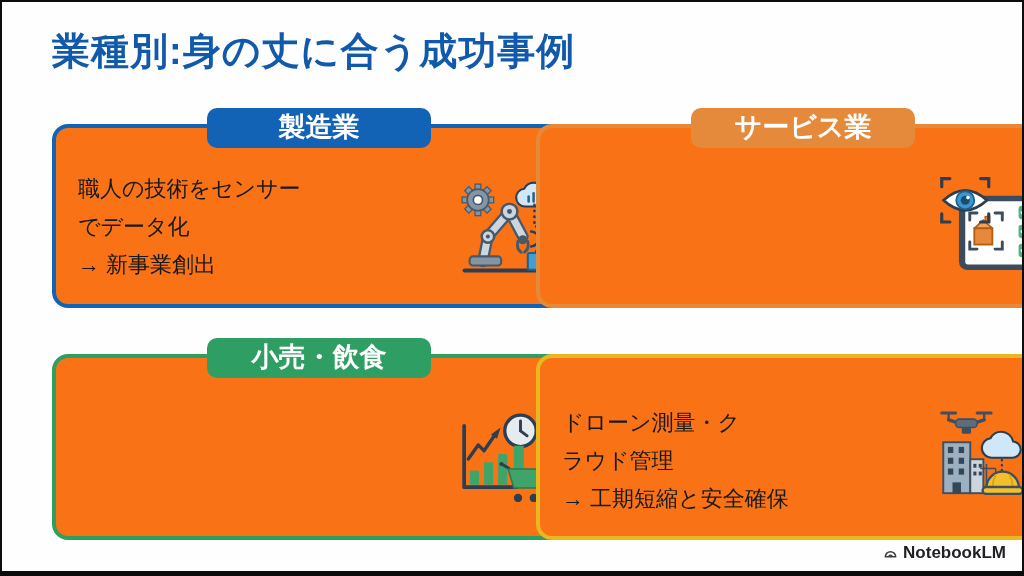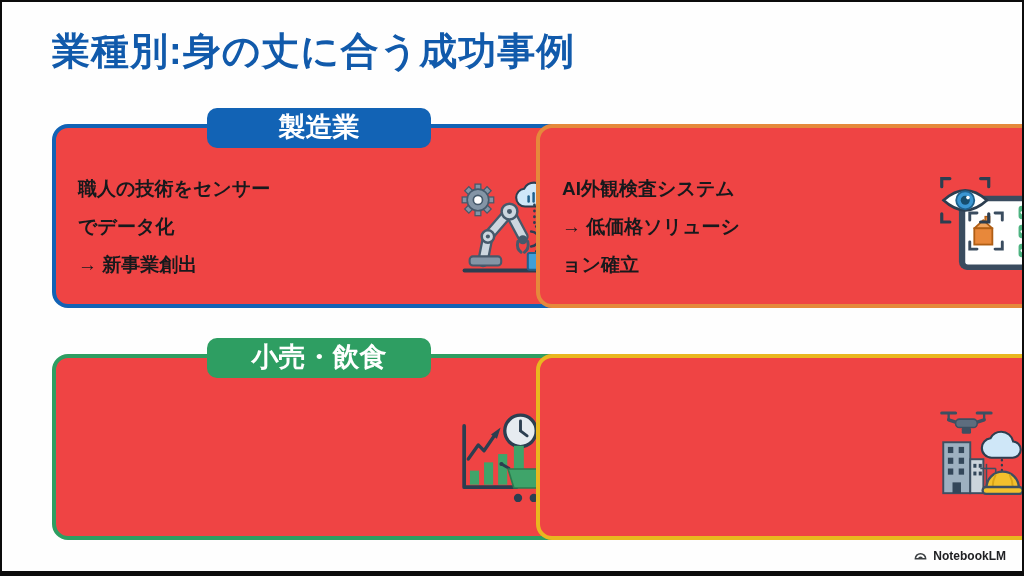--- a/index.html
+++ b/index.html
@@ -13,7 +13,7 @@
     color:#115aab;letter-spacing:1px;white-space:nowrap;margin-left:12px;
   }
   .card{
-    position:absolute;width:534px;background:#ef4444;
+    position:absolute;width:534px;background:#f97316;
     border:4px solid var(--c);border-radius:16px;box-sizing:border-box;
   }
   .card.r1{top:122px;height:184px;}

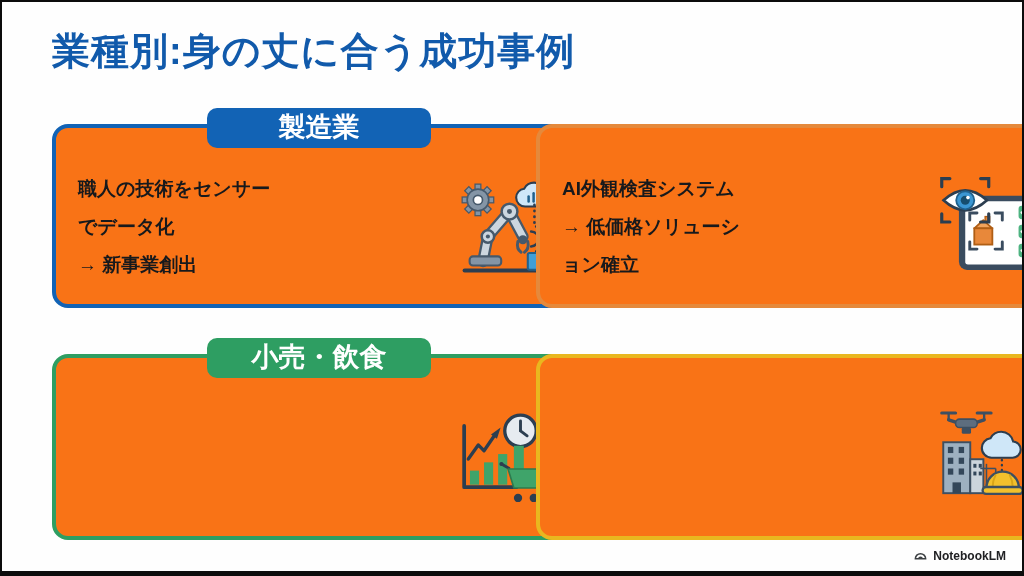--- a/index.html
+++ b/index.html
@@ -94,6 +94,7 @@
   </div>
 
   <div class="card r1 c2" style="--c: #e5893b;">
+    <div class="badge">サービス業</div>
     <div class="card-text">AI外観検査システム
 → 低価格ソリューシ
 ョン確立</div>

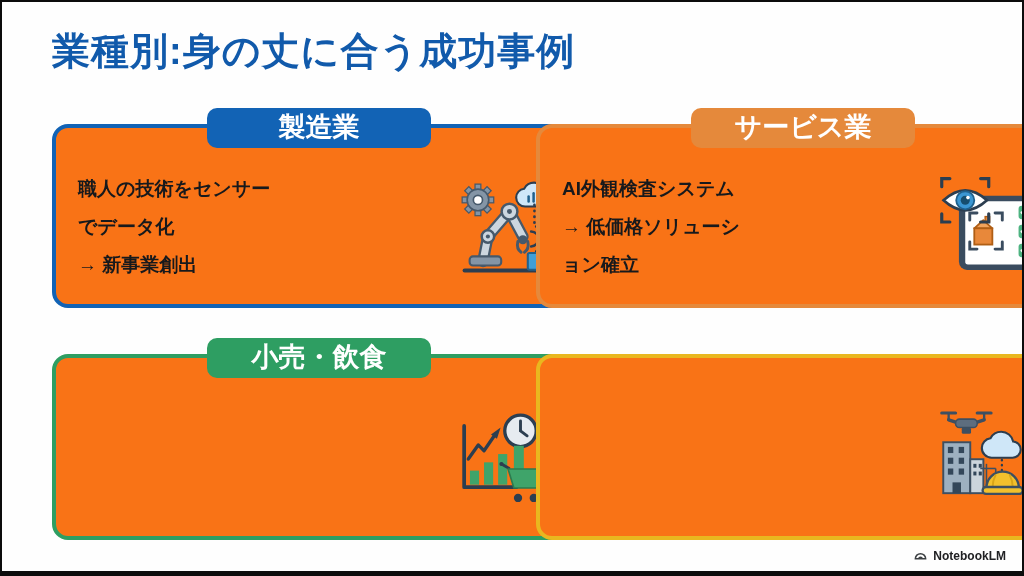--- a/index.html
+++ b/index.html
@@ -27,7 +27,7 @@
     padding:5px 24px;border-radius:10px;white-space:nowrap;line-height:1.1;
   }
   .card-text{
-    position:absolute;left:22px;font-size:19px;font-weight:700;color:#17191c;
+    position:absolute;left:22px;font-size:22px;font-weight:400;color:#17191c;
     line-height:38px;white-space:pre-line;
   }
   .r1 .card-text{top:42px;}

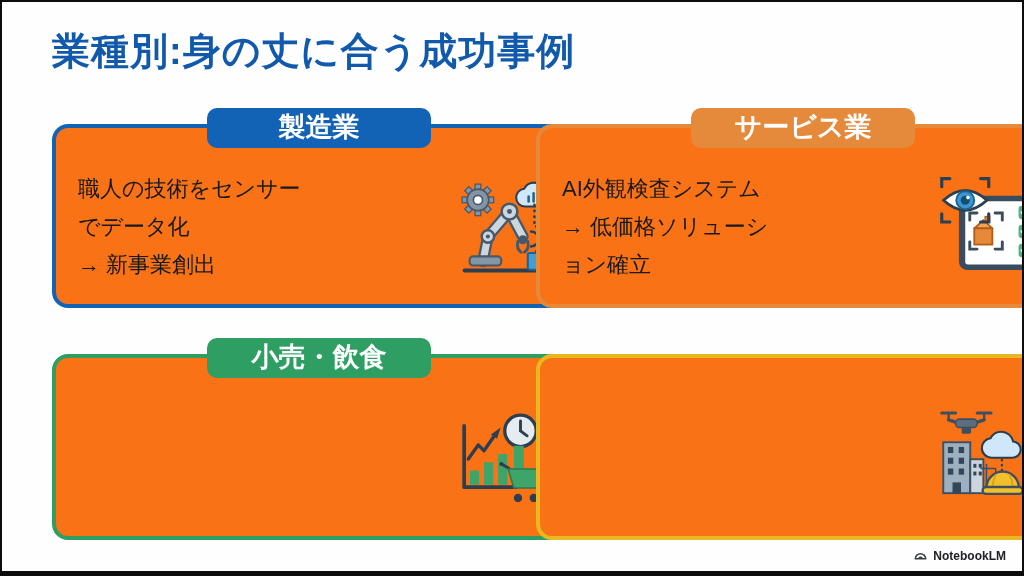--- a/index.html
+++ b/index.html
@@ -95,9 +95,6 @@
 
   <div class="card r1 c2" style="--c: #e5893b;">
     <div class="badge">サービス業</div>
-    <div class="card-text">AI外観検査システム
-→ 低価格ソリューシ
-ョン確立</div>
     <svg class="card-icon icon-service" viewBox="0 0 135 120">
       <rect x="32" y="26" width="100" height="82" rx="9" fill="#3a4c5f"></rect>
       <rect x="39" y="32" width="76" height="70" rx="3" fill="#ffffff"></rect>

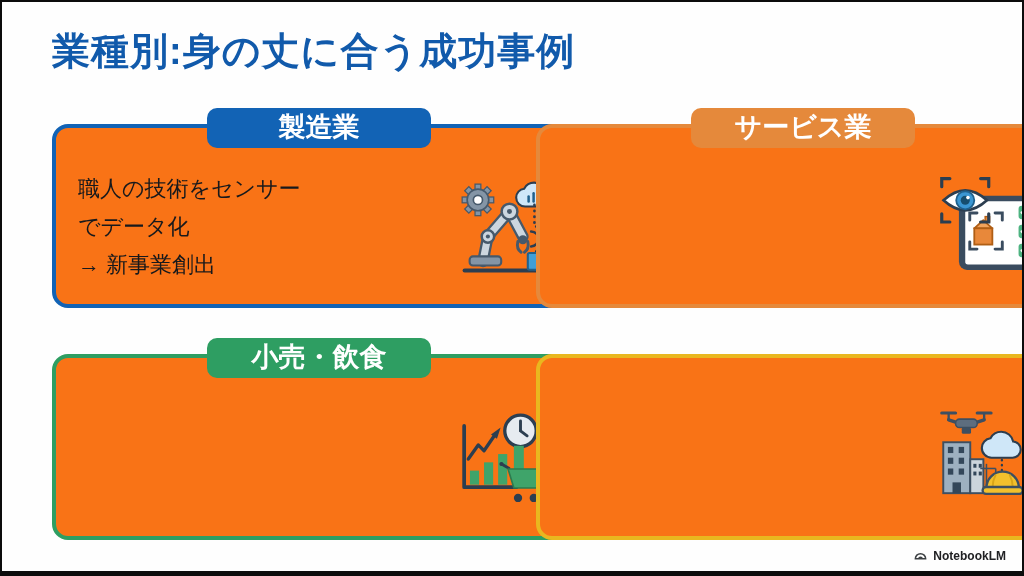--- a/index.html
+++ b/index.html
@@ -153,6 +153,9 @@
   </div>
 
   <div class="card r2 c2" style="--c: #e9b71f;">
+    <div class="card-text">ドローン測量・ク
+ラウド管理
+→ 工期短縮と安全確保</div>
     <svg class="card-icon icon-construction" viewBox="0 0 140 150">
       <g stroke="#3d4f61" stroke-linecap="round">
         <line x1="10" y1="14" x2="28" y2="14" stroke-width="4"></line>

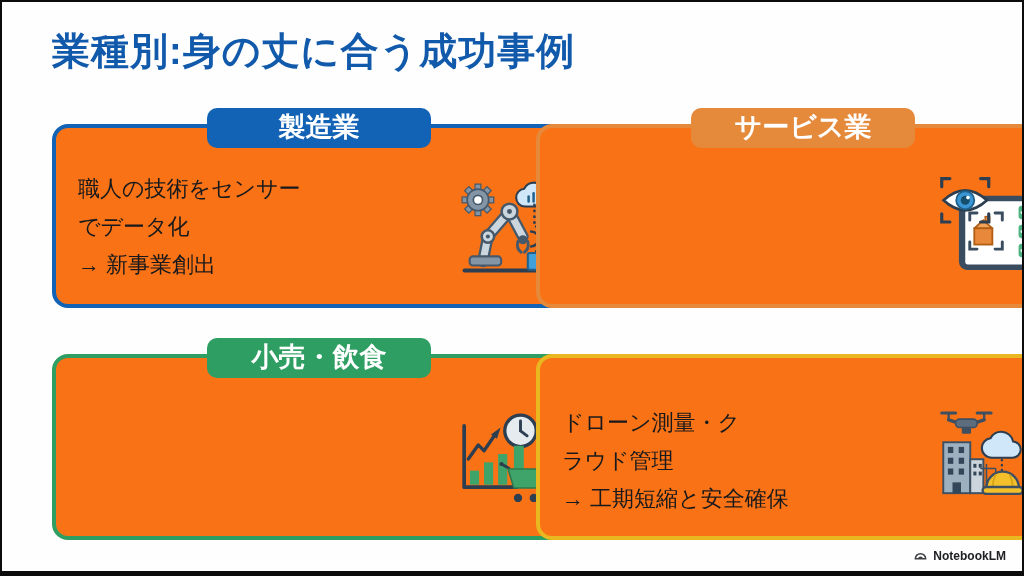--- a/index.html
+++ b/index.html
@@ -40,7 +40,7 @@
   .footer{
     position:absolute;right:16px;bottom:8px;display:flex;align-items:center;gap:5px;
   }
-  .footer-brand{font-size:12px;font-weight:600;color:#202124;}
+  .footer-brand{font-size:17px;font-weight:600;color:#202124;}
 </style>
 </head>
 <body>

